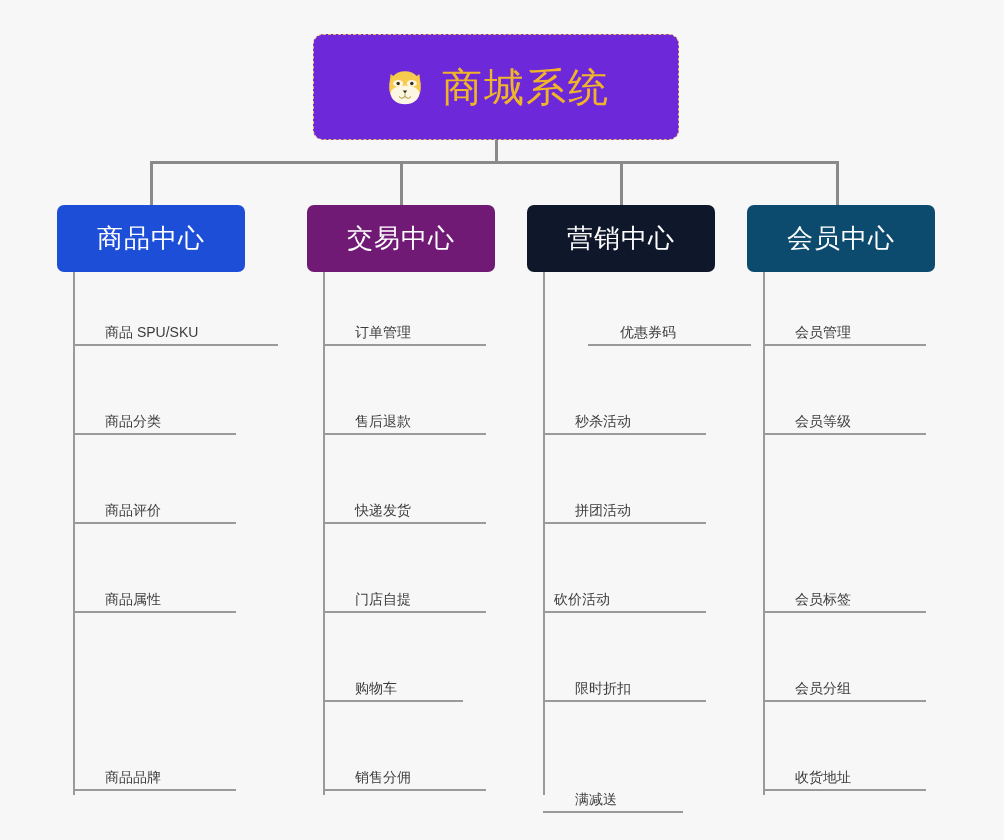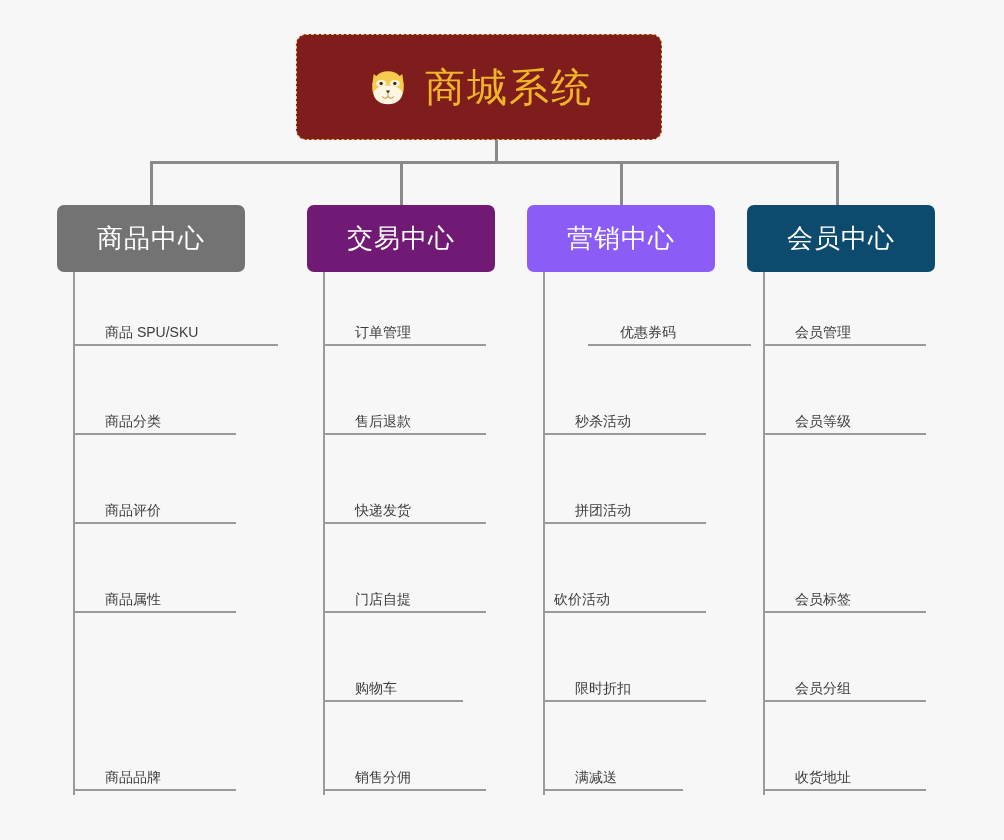--- a/index.html
+++ b/index.html
@@ -20,9 +20,9 @@
   
   .root-node {
     position: absolute;
-    left: 296px; top: 34px;
+    left: 313px; top: 34px;
     width: 366px; height: 106px;
-    background: #7f1d1d;
+    background: #6d28d9;
     border: 1px dashed #e8b96a;
     border-radius: 10px;
     box-sizing: border-box;

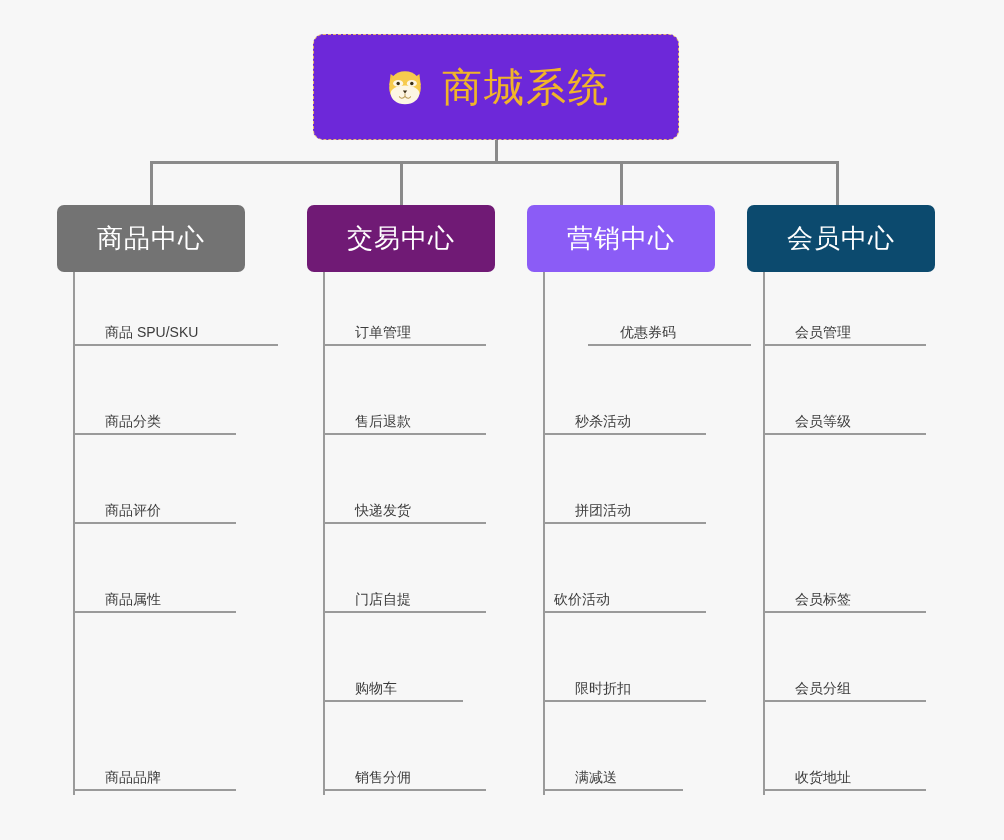--- a/index.html
+++ b/index.html
@@ -131,7 +131,7 @@
   <div class="conn conn-v" style="left:620px; top:161px; height:45px;"></div>
   <div class="conn conn-v" style="left:836px; top:161px; height:45px;"></div>
 
-  <div class="cat-box" style="left:57px; width:188px; background:#737373;">
+  <div class="cat-box" style="left:57px; width:188px; background:#1d4ed8;">
     <span>商品中心</span>
   </div>
   <div class="spine" style="left:73px; height:523px; background:#9a9a9a;"></div>

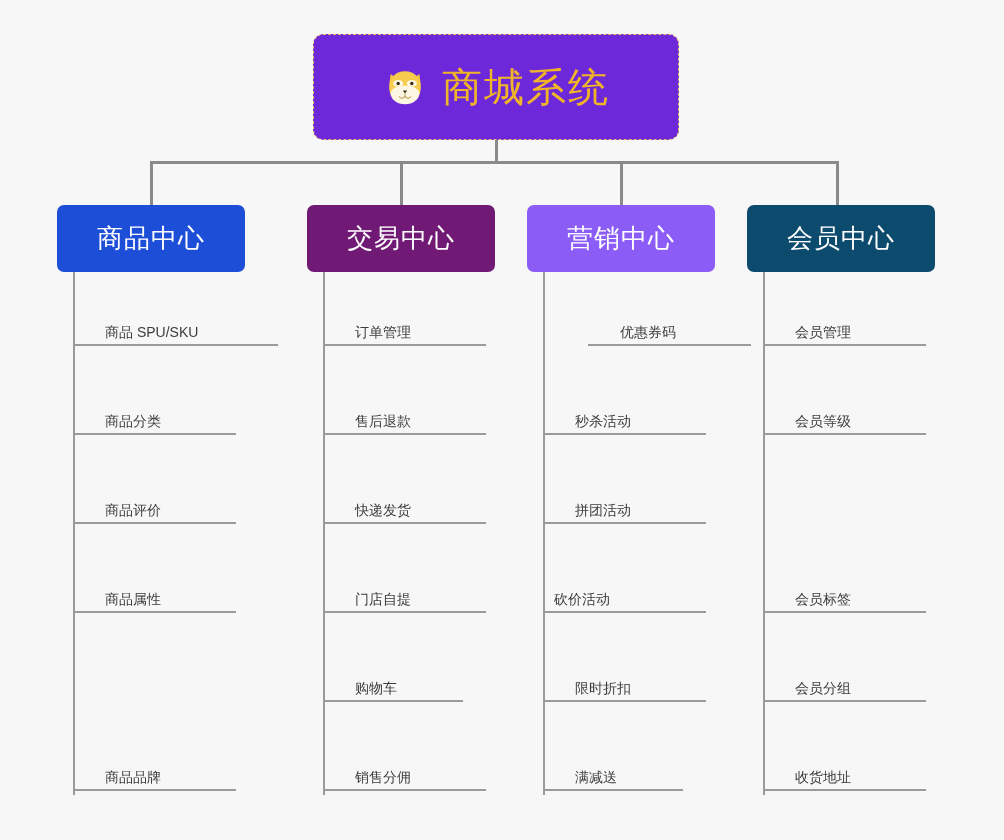--- a/index.html
+++ b/index.html
@@ -174,7 +174,7 @@
       <span class="leaf-label">销售分佣</span>
     </div>
 
-  <div class="cat-box" style="left:527px; width:188px; background:#8b5cf6;">
+  <div class="cat-box" style="left:527px; width:188px; background:#0f172a;">
     <span>营销中心</span>
   </div>
   <div class="spine" style="left:543px; height:523px; background:#9a9a9a;"></div>

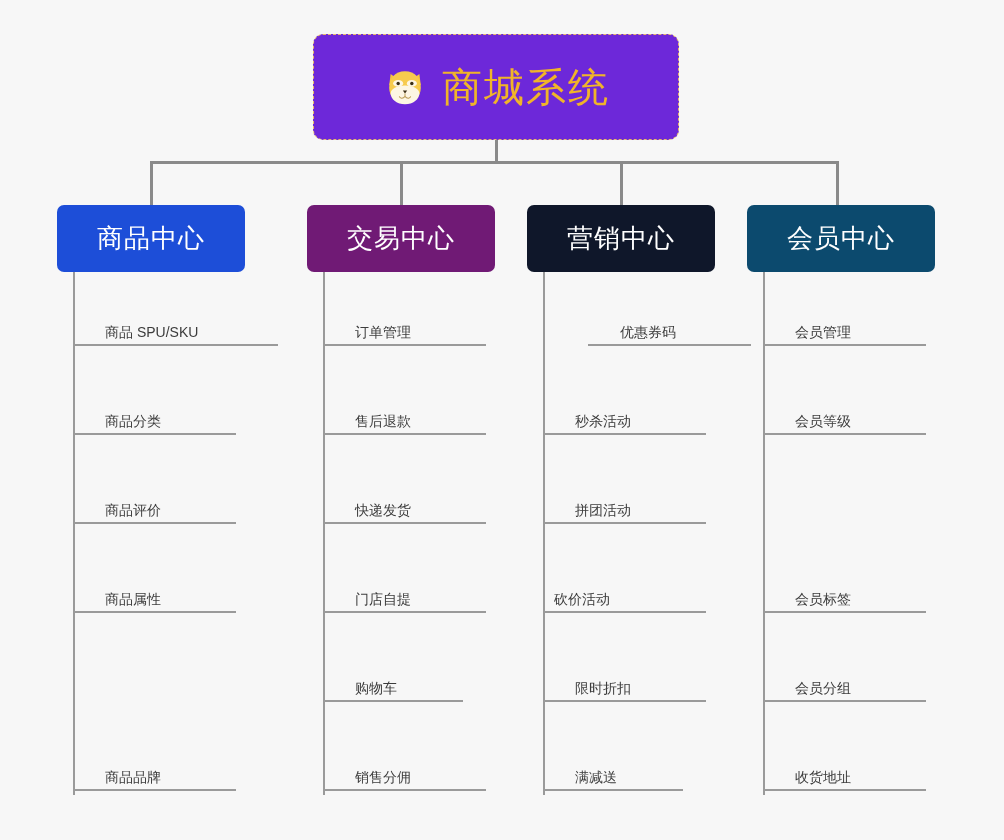--- a/index.html
+++ b/index.html
@@ -193,7 +193,7 @@
   <div class="leaf" style="left:543px; top:646px; width:163px;">
       <span class="leaf-label">限时折扣</span>
     </div>
-  <div class="leaf" style="left:543px; top:735px; width:140px;">
+  <div class="leaf" style="left:543px; top:757px; width:140px;">
       <span class="leaf-label">满减送</span>
     </div>
 

